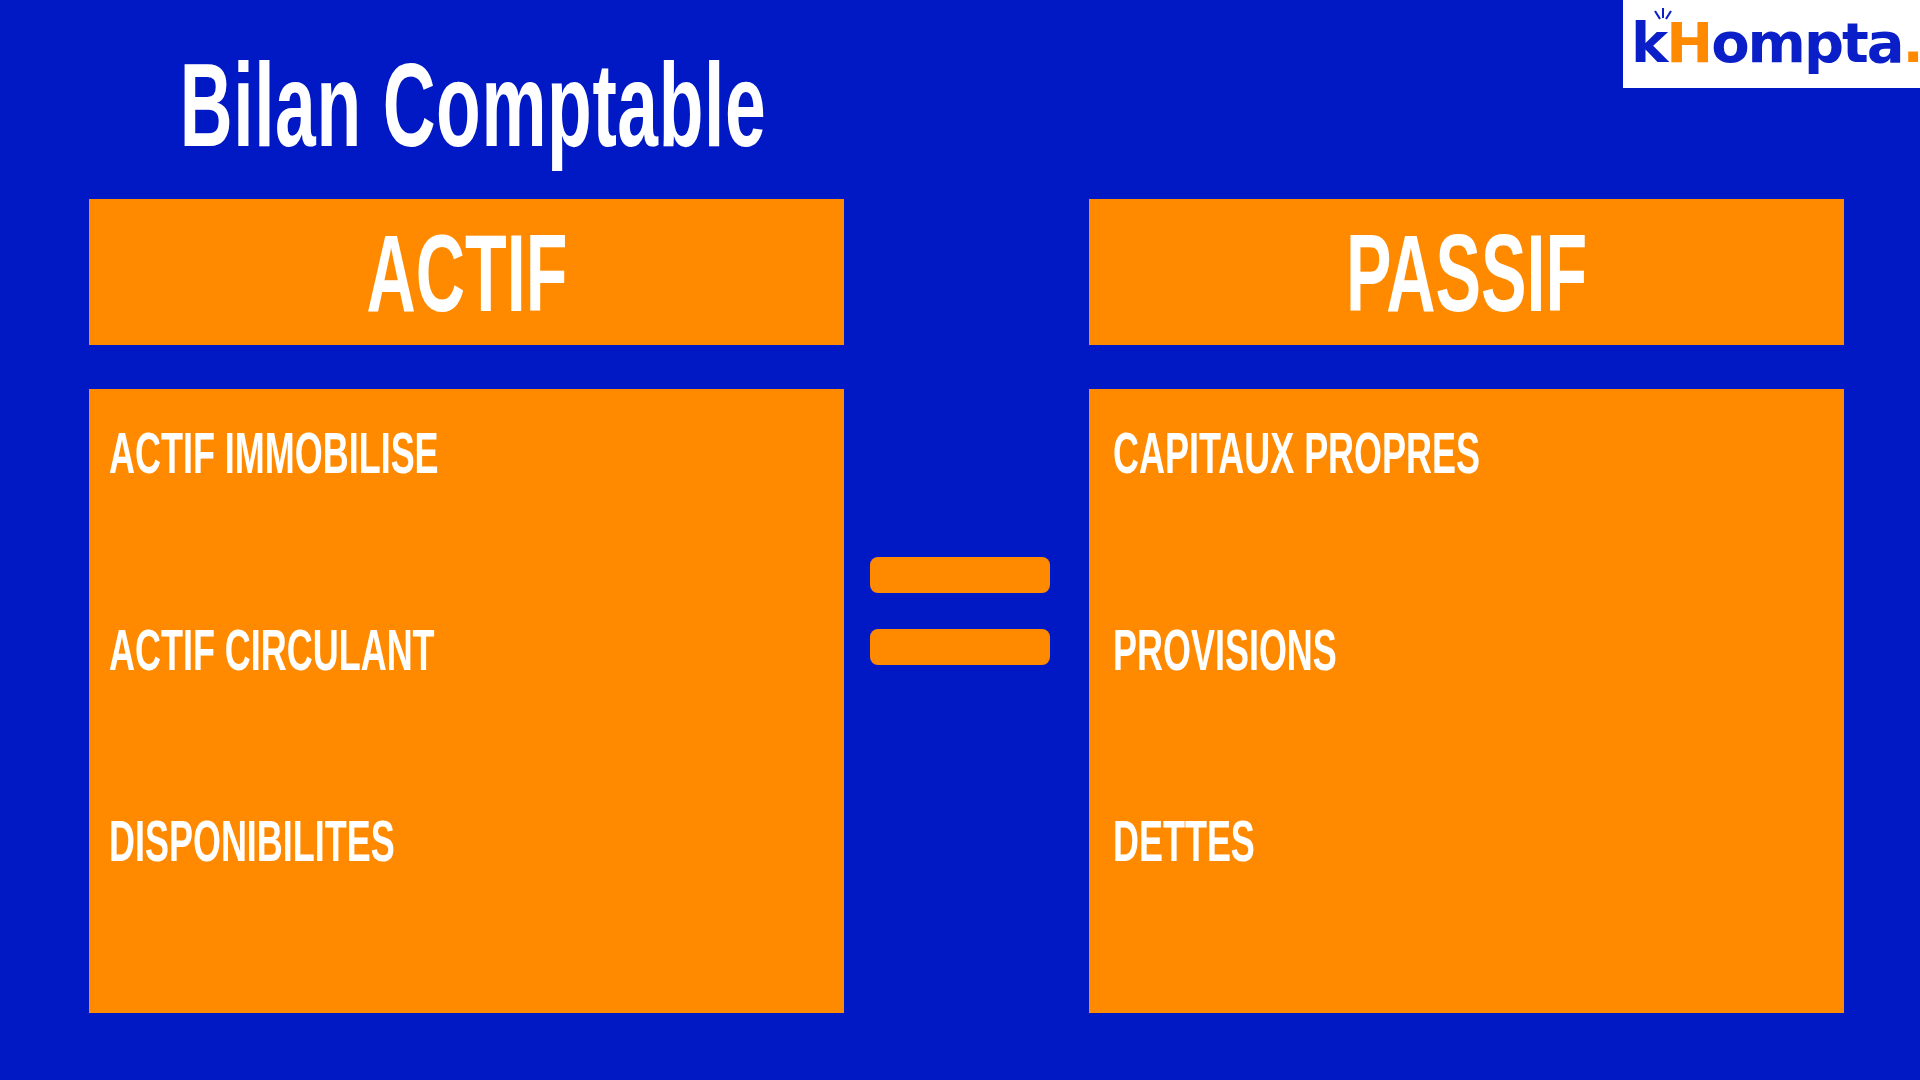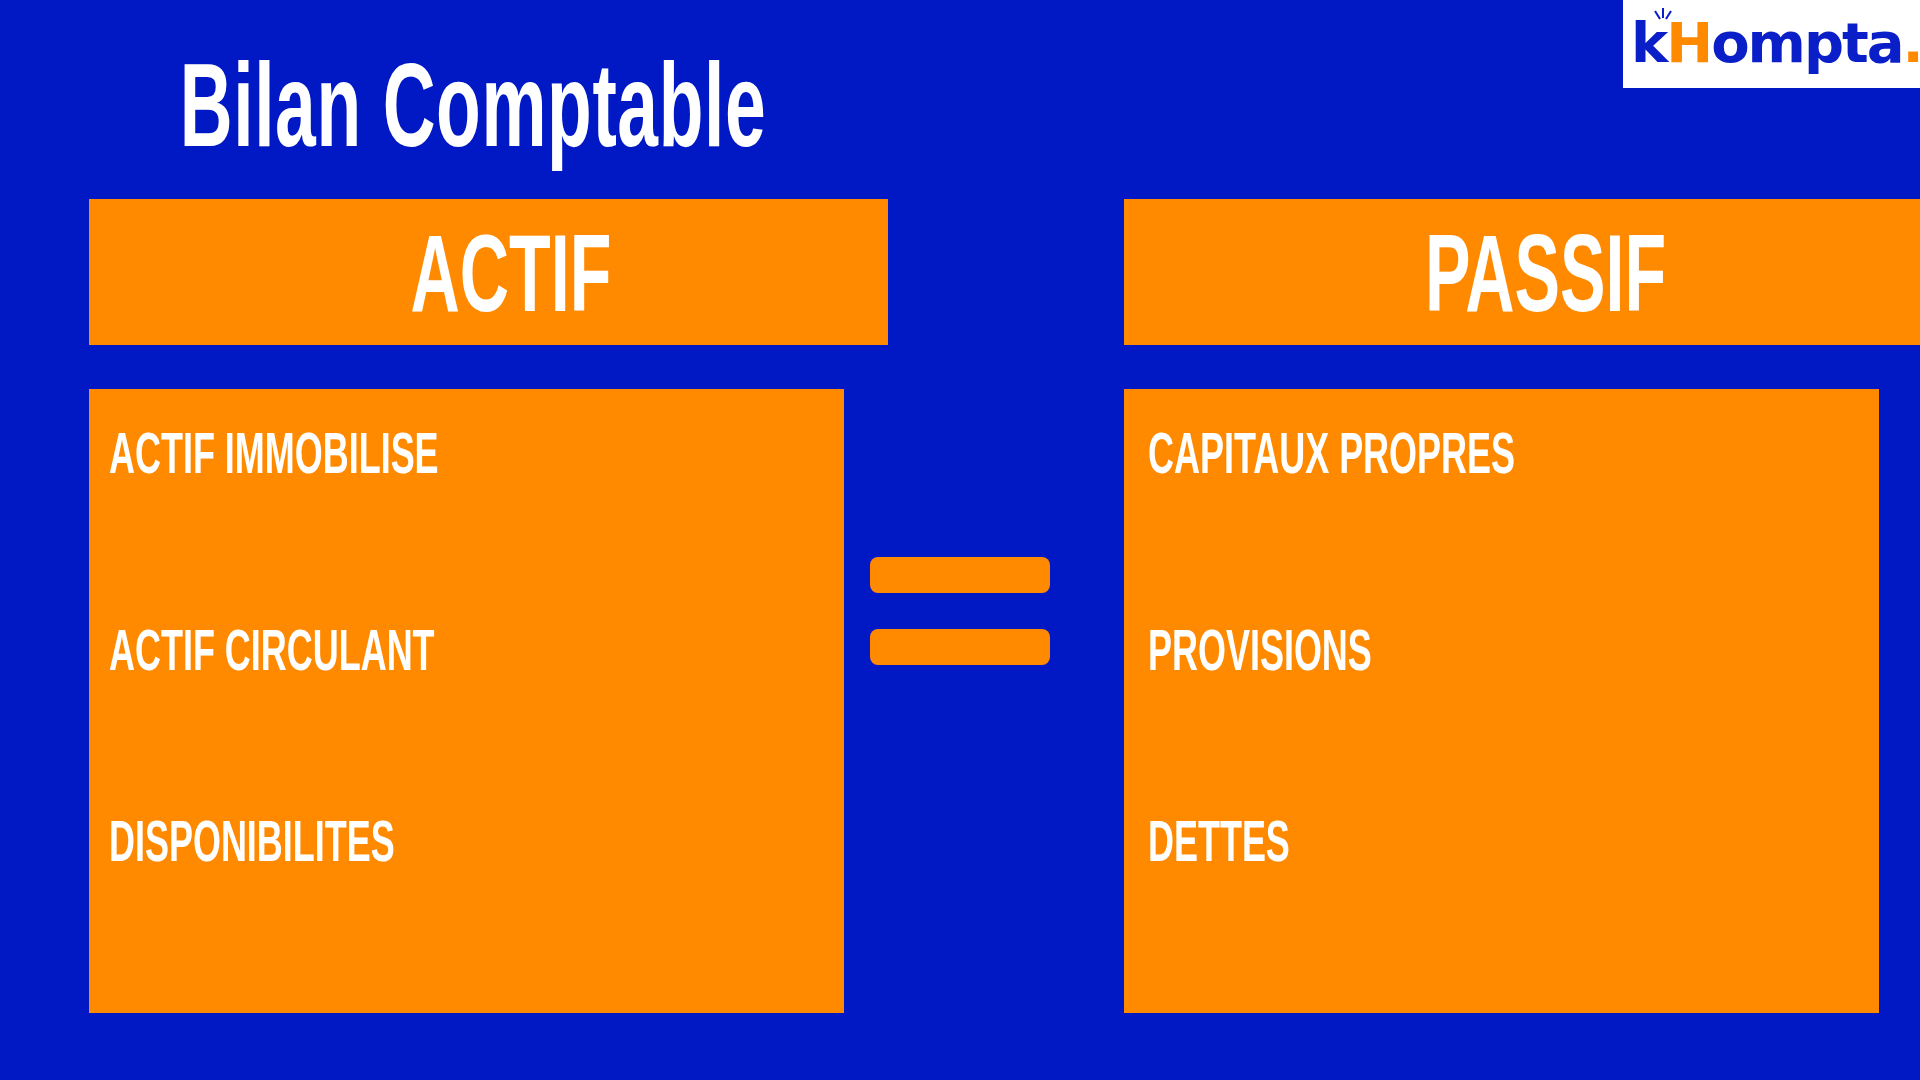--- a/index.html
+++ b/index.html
@@ -10,7 +10,7 @@
   .title { position:absolute; left:0; width:1920px; top:40px; text-align:left; }
   .title span { font-size:118px; line-height:130px; transform:scaleX(0.62); transform-origin:center; letter-spacing:1px; }
   .box { position:absolute; background:#FF8A00; }
-  .hdr { top:199px; height:146px; display:flex; align-items:center; justify-content:center;padding-left:44px; }
+  .hdr { top:199px; height:146px; display:flex; align-items:center; justify-content:center; }
   .hdr span { font-size:110px; transform:scaleX(0.62); transform-origin:center; }
   .left { left:89px; width:755px; }
   .right { left:1124px; width:755px; }

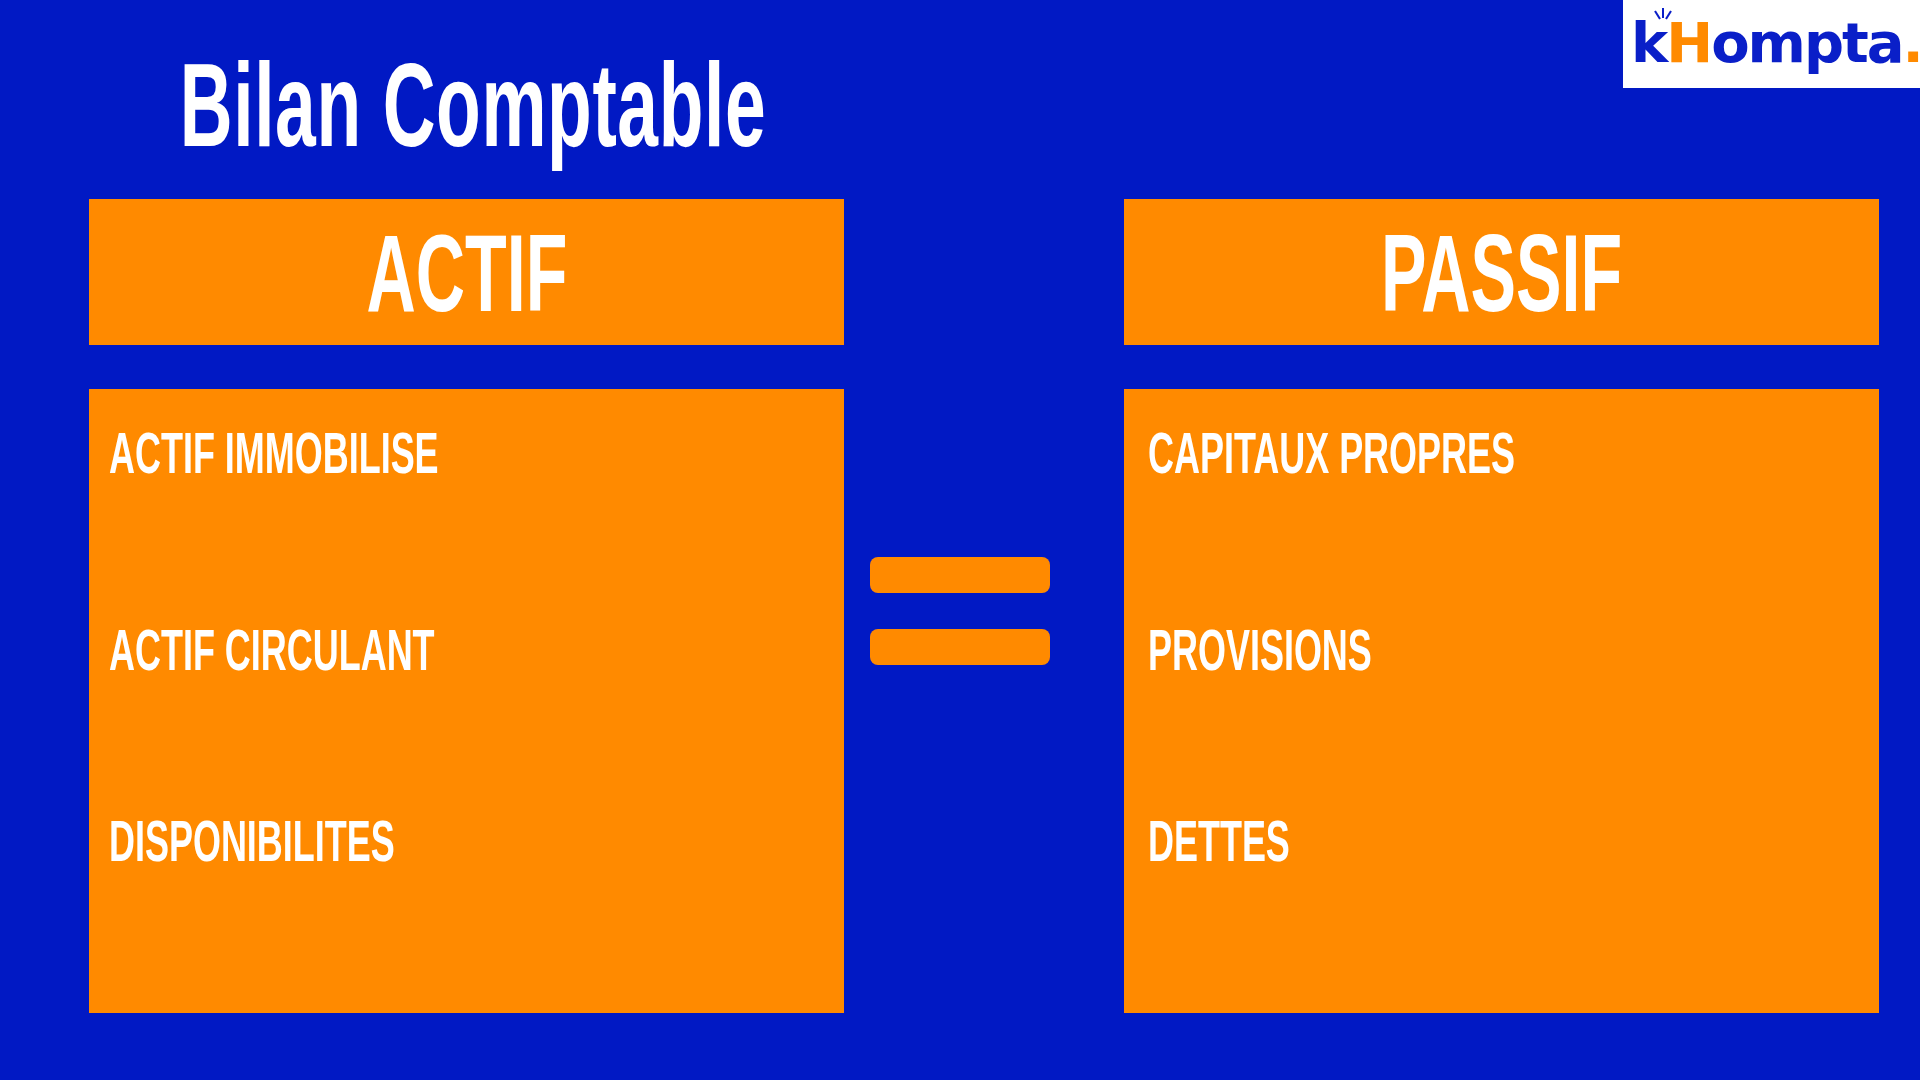--- a/index.html
+++ b/index.html
@@ -13,7 +13,7 @@
   .hdr { top:199px; height:146px; display:flex; align-items:center; justify-content:center; }
   .hdr span { font-size:110px; transform:scaleX(0.62); transform-origin:center; }
   .left { left:89px; width:755px; }
-  .right { left:1124px; width:755px; }
+  .right { left:1089px; width:755px; }
   .body { top:389px; height:624px;text-align:center; }
   .item { position:absolute; left:20px; font-size:58px; line-height:64px; transform:scaleX(0.62); }
   .right .item { left:24px; }

